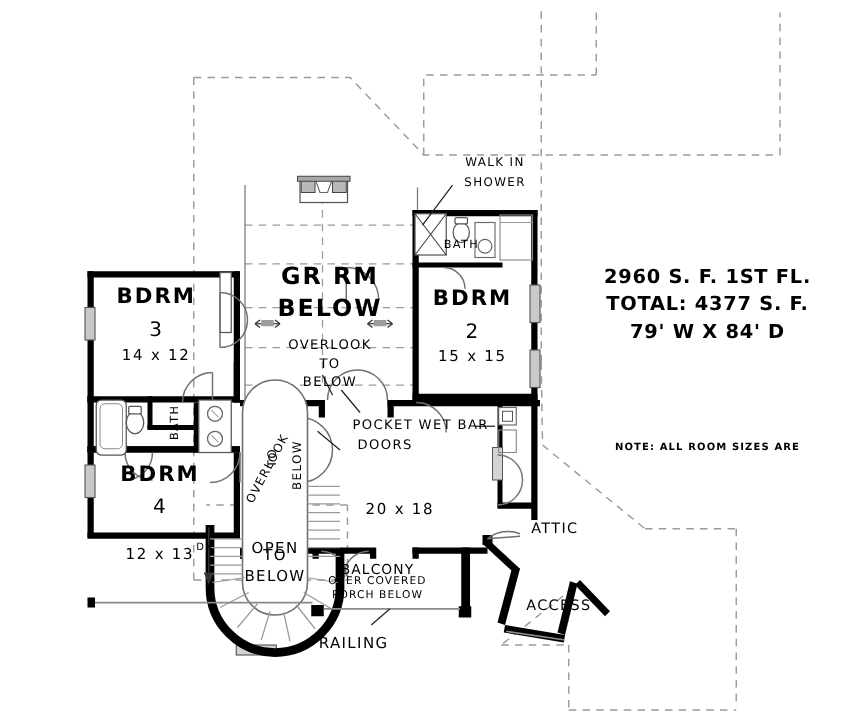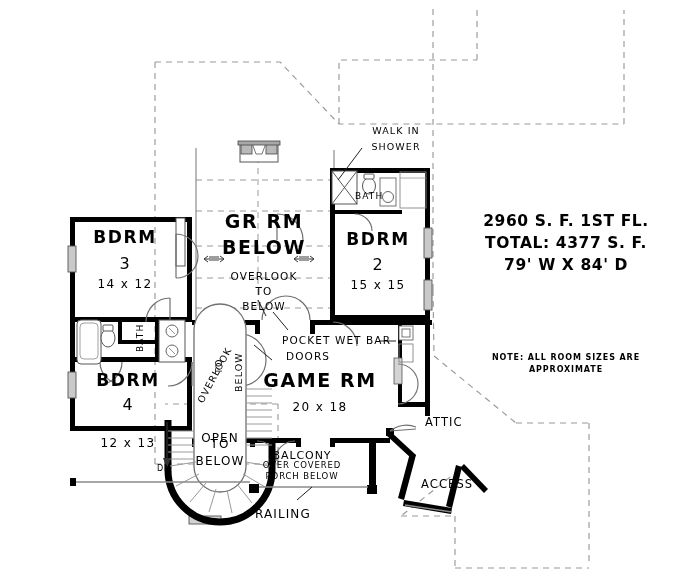--- a/index.html
+++ b/index.html
@@ -368,7 +368,6 @@
   <div class="lbl room-num ctr" style="left:378px;top:257px;">2</div>
   <div class="lbl room-dim ctr" style="left:378px;top:279px;">15 x 15</div>
 
-  <div class="lbl room-name ctr" style="left:320px;top:371px;font-size:19px;">GAME RM</div>
   <div class="lbl room-dim ctr" style="left:320px;top:401px;">20 x 18</div>
 
   <div class="lbl room-name ctr" style="left:264px;top:212px;font-size:19px;">GR  RM</div>

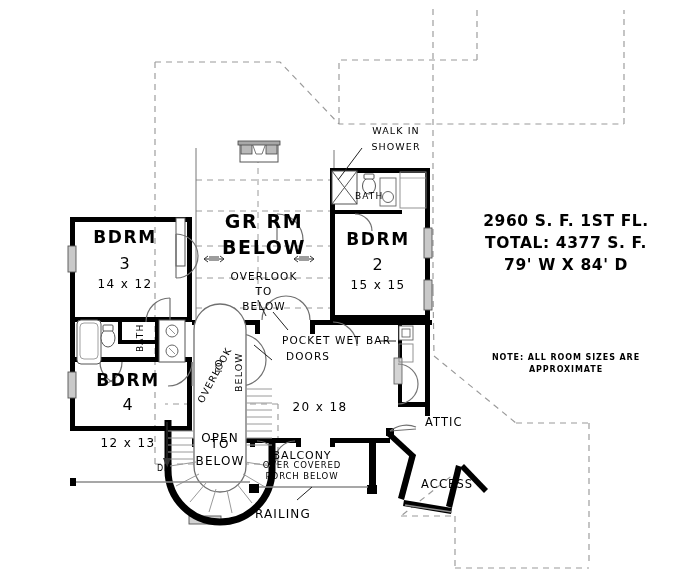--- a/index.html
+++ b/index.html
@@ -414,7 +414,6 @@
 
   <div id="approx-note">
     <div>NOTE: ALL ROOM SIZES ARE</div>
-    <div>APPROXIMATE</div>
   </div>
 
 </div>

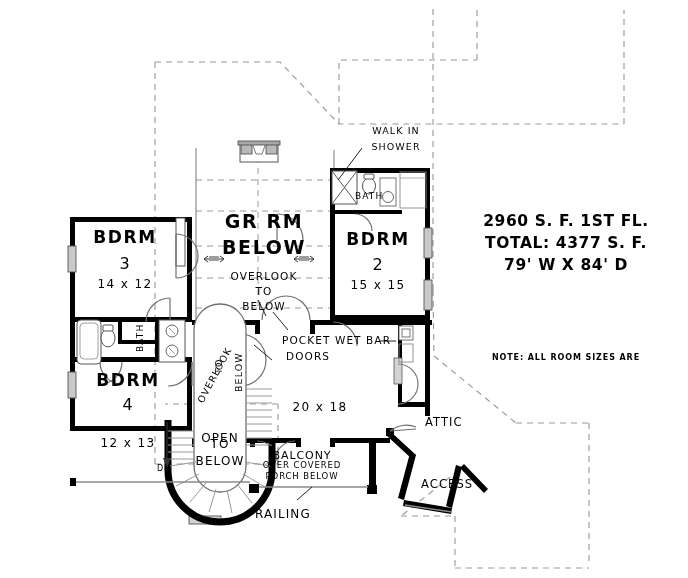--- a/index.html
+++ b/index.html
@@ -385,7 +385,7 @@
   <div class="lbl note-sm" style="left:214px;top:374px;transform-origin:left top;transform:rotate(-90deg);">TO</div>
   <div class="lbl note-sm" style="left:234px;top:392px;transform-origin:left top;transform:rotate(-90deg);">BELOW</div>
 
-  <div class="lbl note-xs" style="left:157px;top:465px;font-size:8px;">DN</div>
+  <div class="lbl note-xs" style="left:157px;top:434px;font-size:8px;">DN</div>
 
   <div class="lbl note-sm ctr" style="left:396px;top:126px;">WALK IN</div>
   <div class="lbl note-sm ctr" style="left:396px;top:142px;">SHOWER</div>

